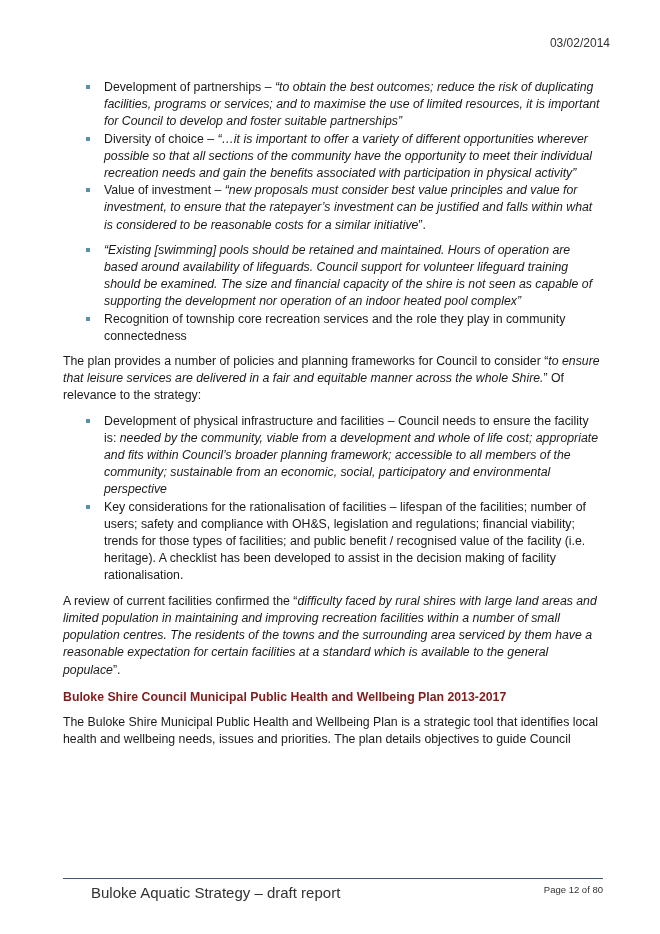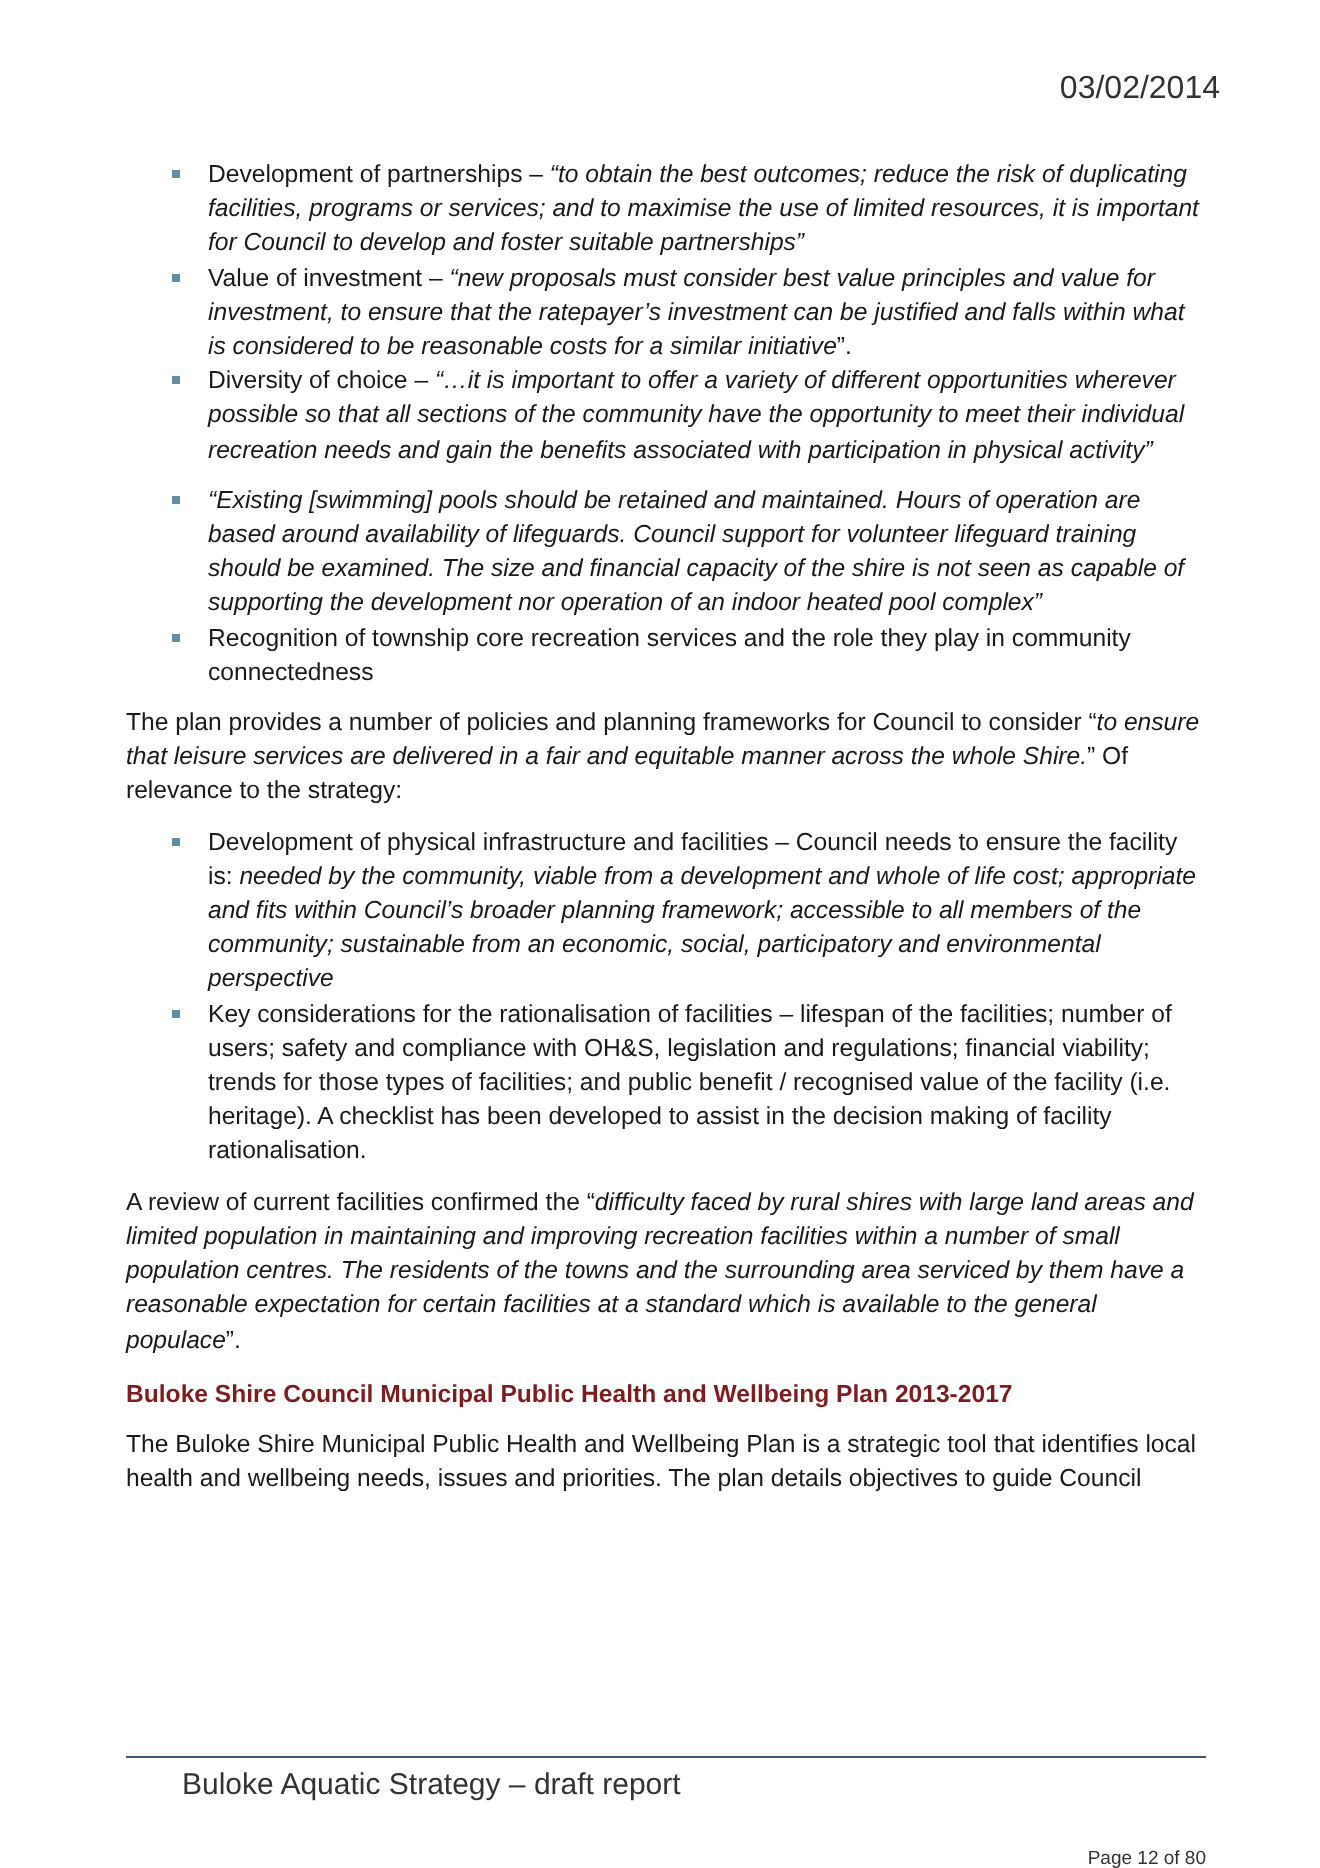--- a/index.html
+++ b/index.html
@@ -5,7 +5,7 @@
   html, body { margin: 0; padding: 0; background: #ffffff; }
   body { width: 660px; height: 934px; position: relative; overflow: hidden;
          font-family: "Liberation Sans", sans-serif; color: #1a1a1a; }
-  .header-date { position: absolute; top: 36px; right: 50px; font-size: 16px;
+  .header-date { position: absolute; top: 36px; right: 50px; font-size: 12px;
                  font-family: "Liberation Sans", sans-serif; color: #333; }
   .content { position: absolute; left: 63px; top: 79px; width: 540px;
              font-size: 12.3px; line-height: 17.2px; }

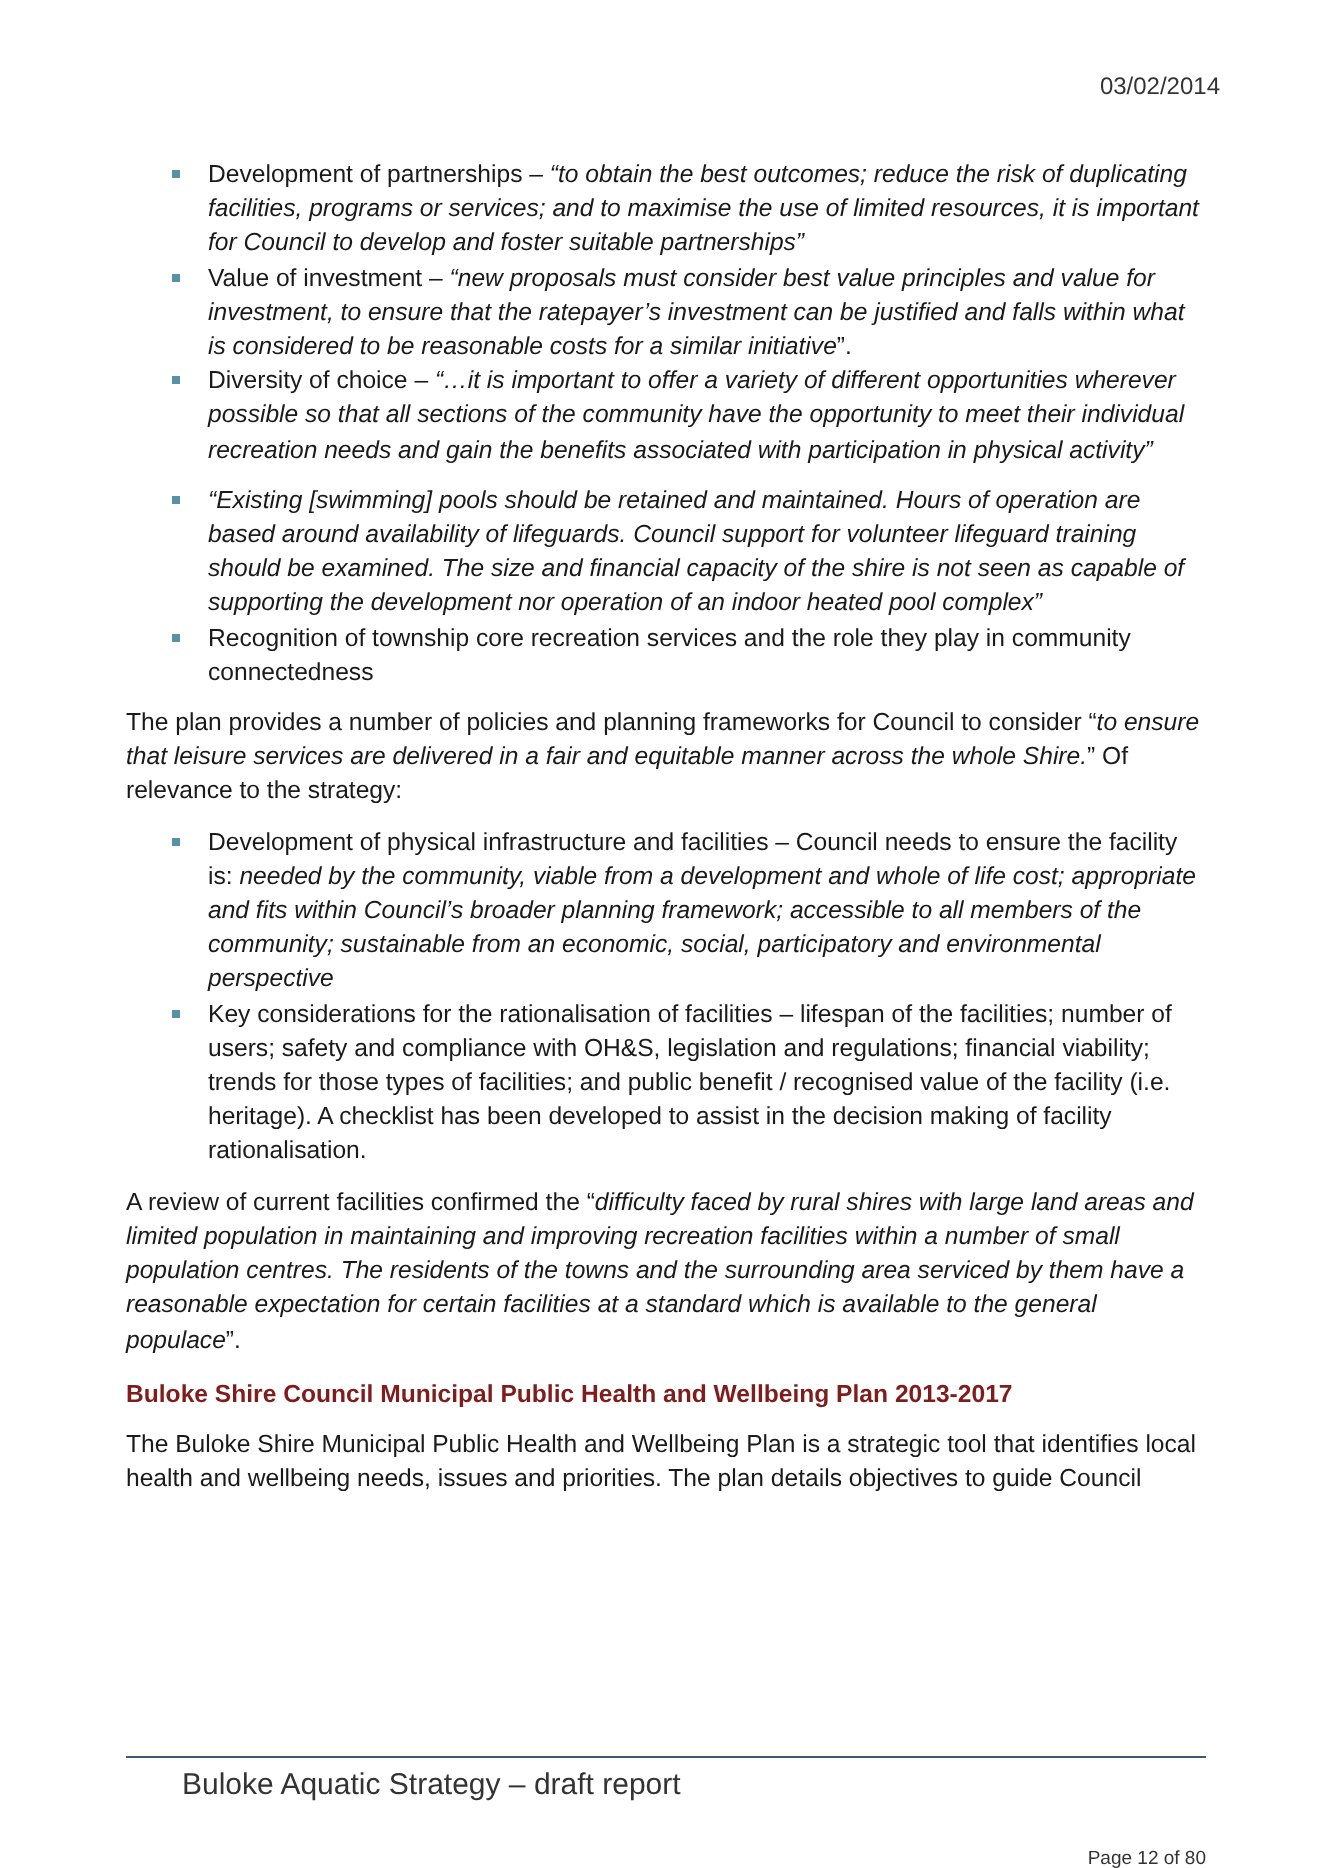--- a/index.html
+++ b/index.html
@@ -30,8 +30,8 @@
 
   <ul>
     <li><span class="bullet"></span><span>Development of partnerships – </span><em>“to obtain the best outcomes; reduce the risk of duplicating facilities, programs or services; and to maximise the use of limited resources, it is important for Council to develop and foster suitable partnerships”</em></li>
+    <li><span class="bullet"></span><span>Diversity of choice – </span><em>“…it is important to offer a variety of different opportunities wherever possible so that all sections of the community have the opportunity to meet their individual recreation needs and gain the benefits associated with participation in physical activity”</em></li>
     <li><span class="bullet"></span><span>Value of investment – </span><em>“new proposals must consider best value principles and value for investment, to ensure that the ratepayer’s investment can be justified and falls within what is considered to be reasonable costs for a similar initiative</em><span>”.</span></li>
-    <li><span class="bullet"></span><span>Diversity of choice – </span><em>“…it is important to offer a variety of different opportunities wherever possible so that all sections of the community have the opportunity to meet their individual recreation needs and gain the benefits associated with participation in physical activity”</em></li>
   </ul>
 
 

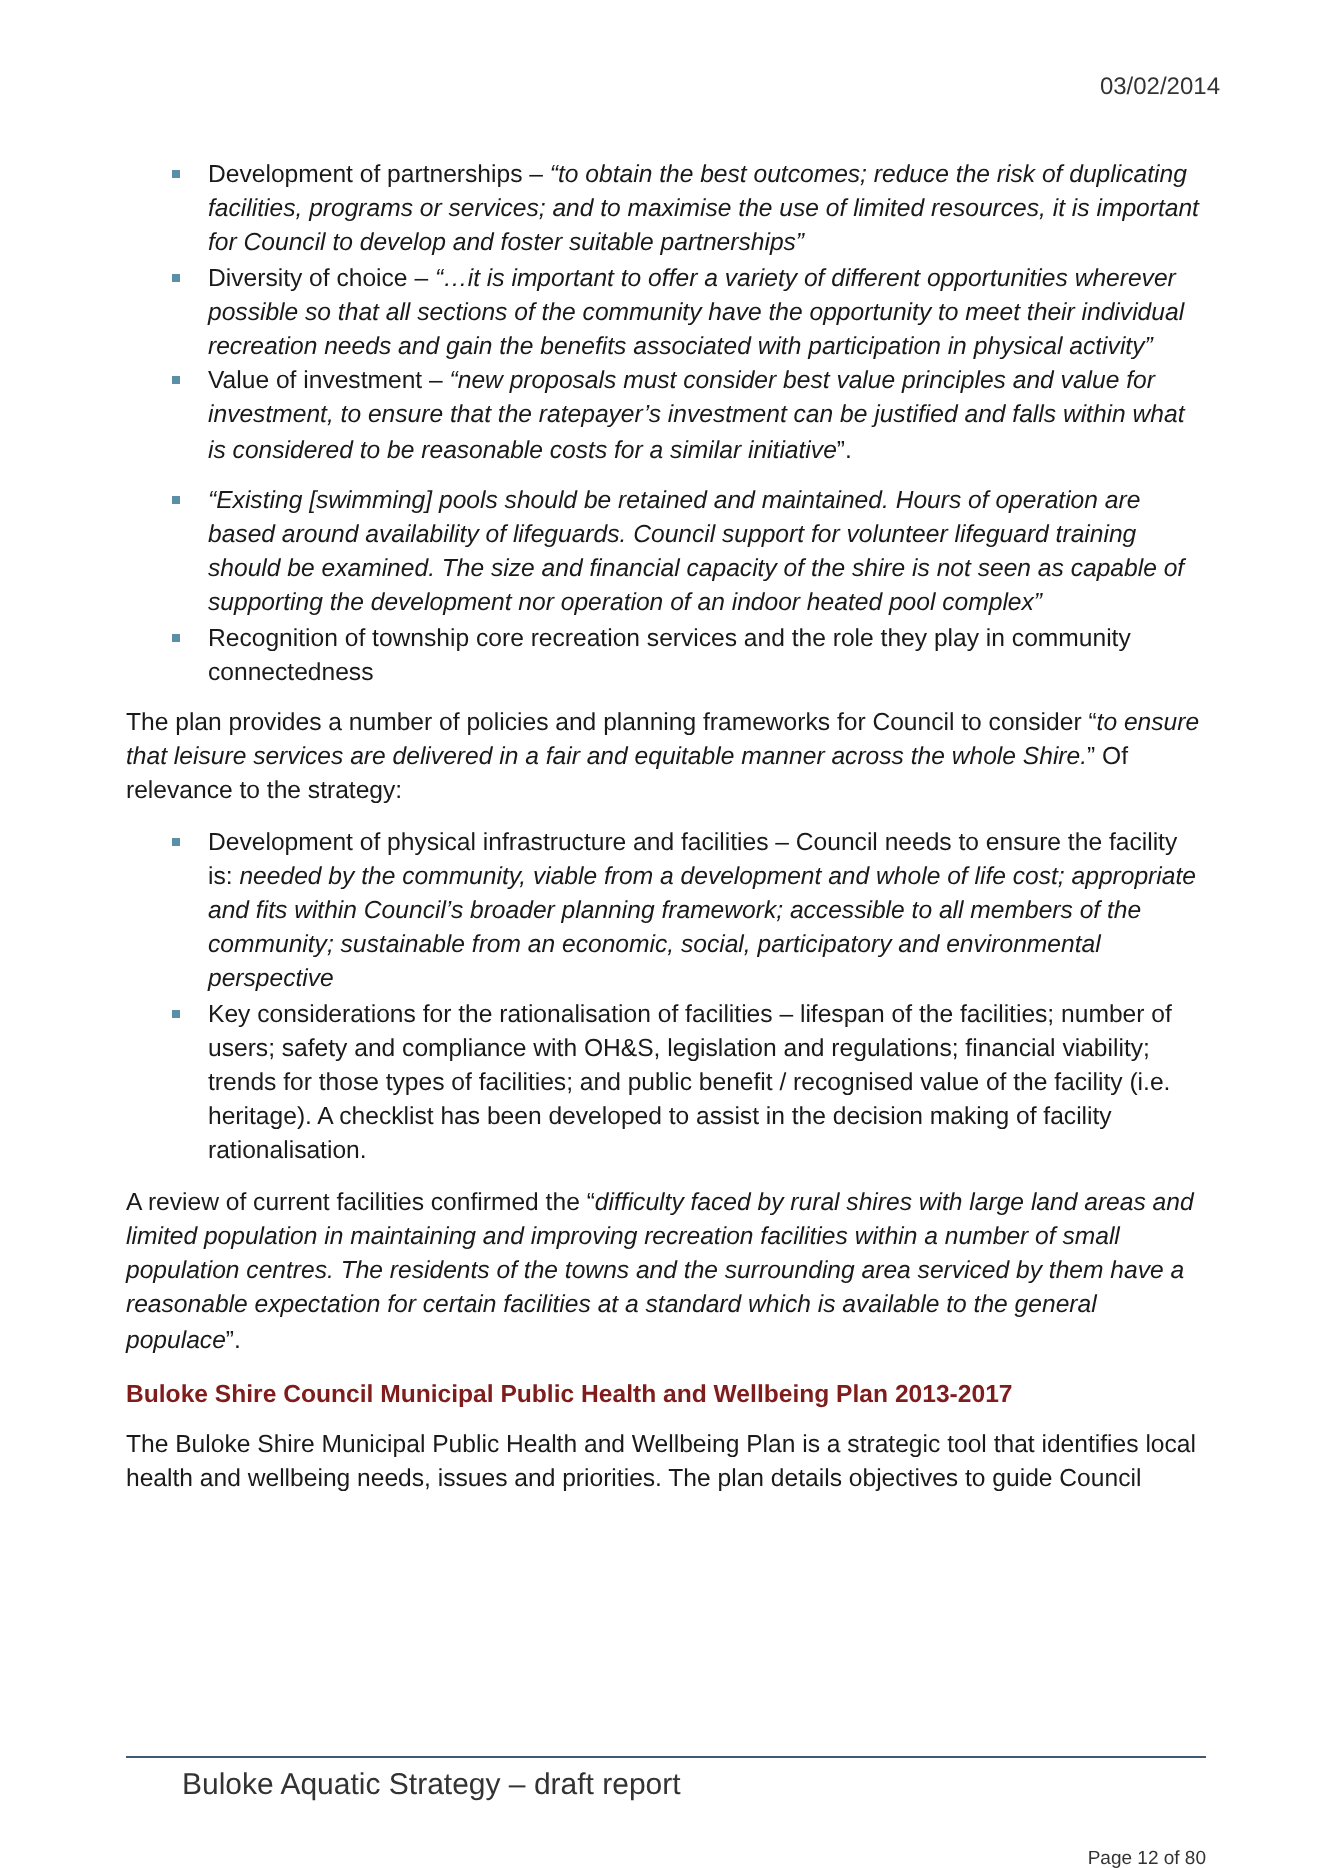--- a/index.html
+++ b/index.html
@@ -19,7 +19,7 @@
   h3 { font-size: 12.3px; font-weight: bold; margin: 10px 0 8px 0; color: #7f1d1d; }
   .footer-line { position: absolute; left: 63px; top: 878px; width: 540px; height: 1px; background: #3e5a73; }
   .footer-left { position: absolute; left: 63px; top: 884px; font-size: 15px; color: #333; padding-left: 28px; }
-  .footer-right { position: absolute; right: 57px; top: 884px; font-size: 9.5px; color: #333; margin-top: 40px; }
+  .footer-right { position: absolute; right: 57px; top: 884px; font-size: 9.5px; color: #333; }
 </style>
 </head>
 <body>

